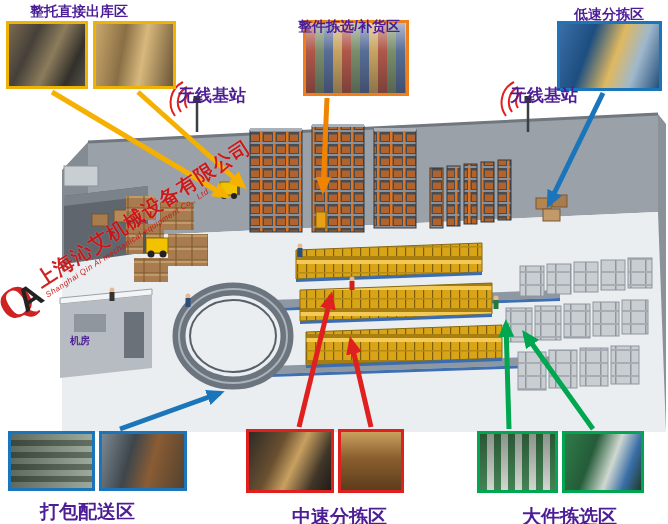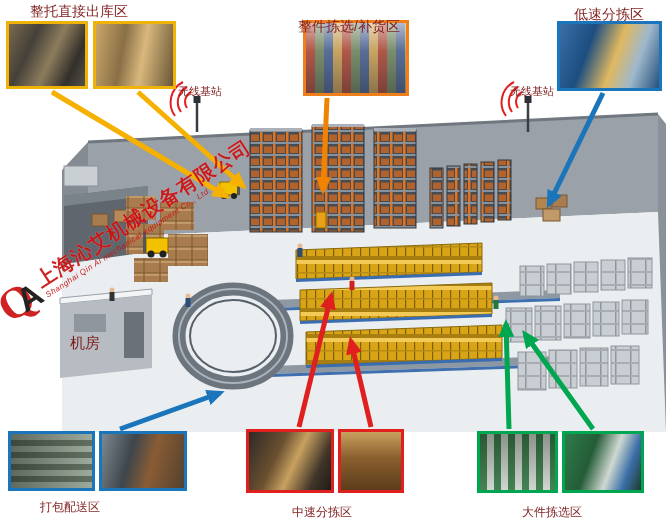--- a/index.html
+++ b/index.html
@@ -6,7 +6,7 @@
   body{width:668px;height:524px;position:relative;overflow:hidden;
        font-family:"Liberation Sans",sans-serif;}
   svg{position:absolute;left:0;top:0;z-index:1;}
-  .lbl{position:absolute;font-weight:normal;color:#7f1d1d;white-space:nowrap;z-index:12;}
+  .lbl{position:absolute;font-weight:bold;color:#4c1d95;white-space:nowrap;z-index:12;}
   .lbl-top{font-size:14px;}
   .lbl-bottom{font-size:12px;}
   .lbl-small{font-size:11px;}

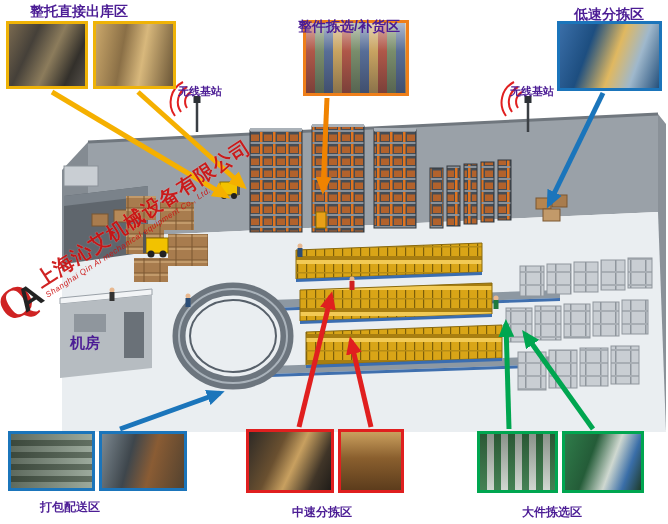--- a/index.html
+++ b/index.html
@@ -9,7 +9,7 @@
   .lbl{position:absolute;font-weight:bold;color:#4c1d95;white-space:nowrap;z-index:12;}
   .lbl-top{font-size:14px;}
   .lbl-bottom{font-size:12px;}
-  .lbl-small{font-size:11px;}
+  .lbl-small{font-size:17px;}
   .photo{position:absolute;box-sizing:border-box;z-index:10;}
   .b-yellow{border:3px solid #efb307;}
   .b-orange{border:3px solid #ef7f1a;}

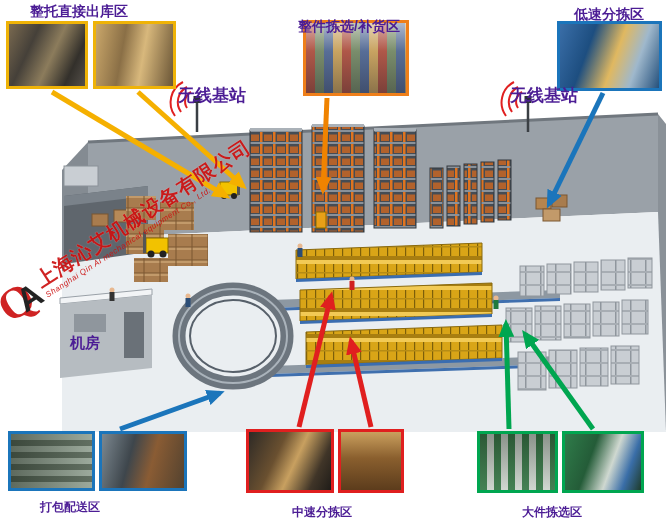--- a/index.html
+++ b/index.html
@@ -245,7 +245,7 @@
 <div class="lbl lbl-top" style="left:574px;top:6px">低速分拣区</div>
 <div class="lbl lbl-small" style="left:178px;top:84px">无线基站</div>
 <div class="lbl lbl-small" style="left:510px;top:84px">无线基站</div>
-<div class="lbl" style="left:70px;top:334px;font-size:15px">机房</div>
+<div class="lbl" style="left:70px;top:334px;font-size:10px">机房</div>
 <div class="lbl lbl-bottom" style="left:40px;top:499px">打包配送区</div>
 <div class="lbl lbl-bottom" style="left:292px;top:504px">中速分拣区</div>
 <div class="lbl lbl-bottom" style="left:522px;top:504px">大件拣选区</div>

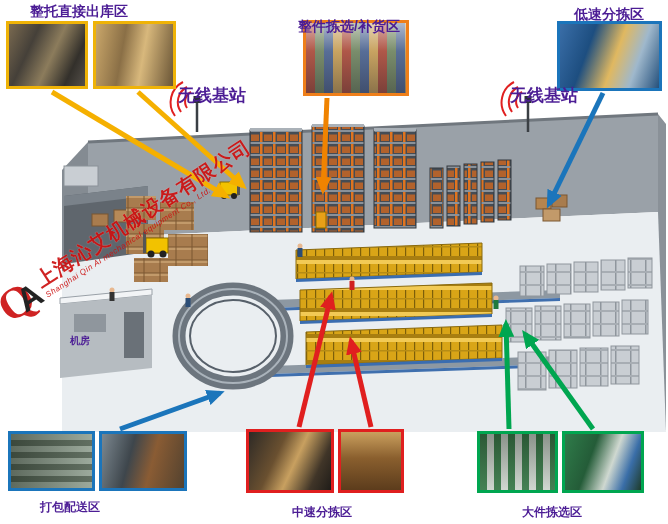--- a/index.html
+++ b/index.html
@@ -8,7 +8,7 @@
   svg{position:absolute;left:0;top:0;z-index:1;}
   .lbl{position:absolute;font-weight:bold;color:#4c1d95;white-space:nowrap;z-index:12;}
   .lbl-top{font-size:14px;}
-  .lbl-bottom{font-size:12px;}
+  .lbl-bottom{font-size:19px;}
   .lbl-small{font-size:17px;}
   .photo{position:absolute;box-sizing:border-box;z-index:10;}
   .b-yellow{border:3px solid #efb307;}

